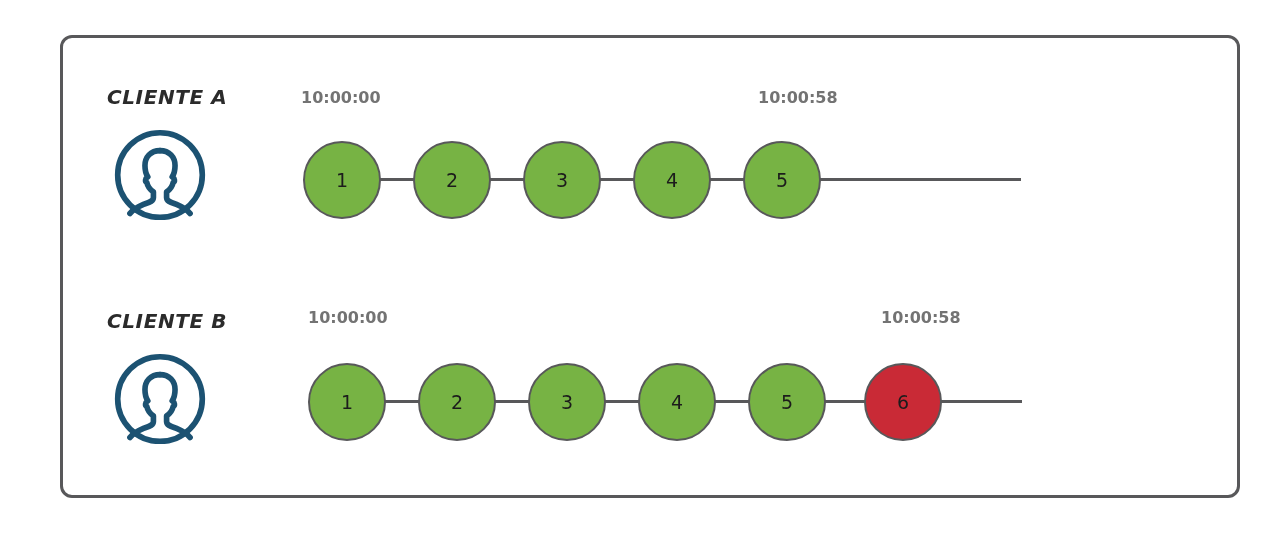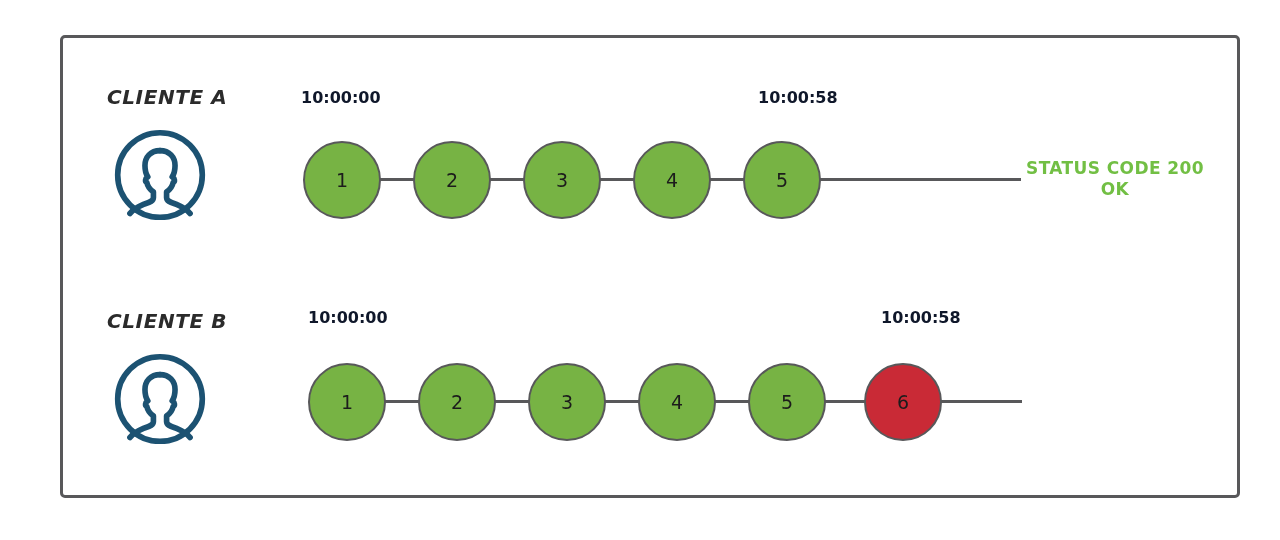--- a/index.html
+++ b/index.html
@@ -24,7 +24,7 @@
     height: 463px;
     box-sizing: border-box;
     border: 3px solid #58585a;
-    border-radius: 5px;
+    border-radius: 12px;
     background: #ffffff;
   }
 

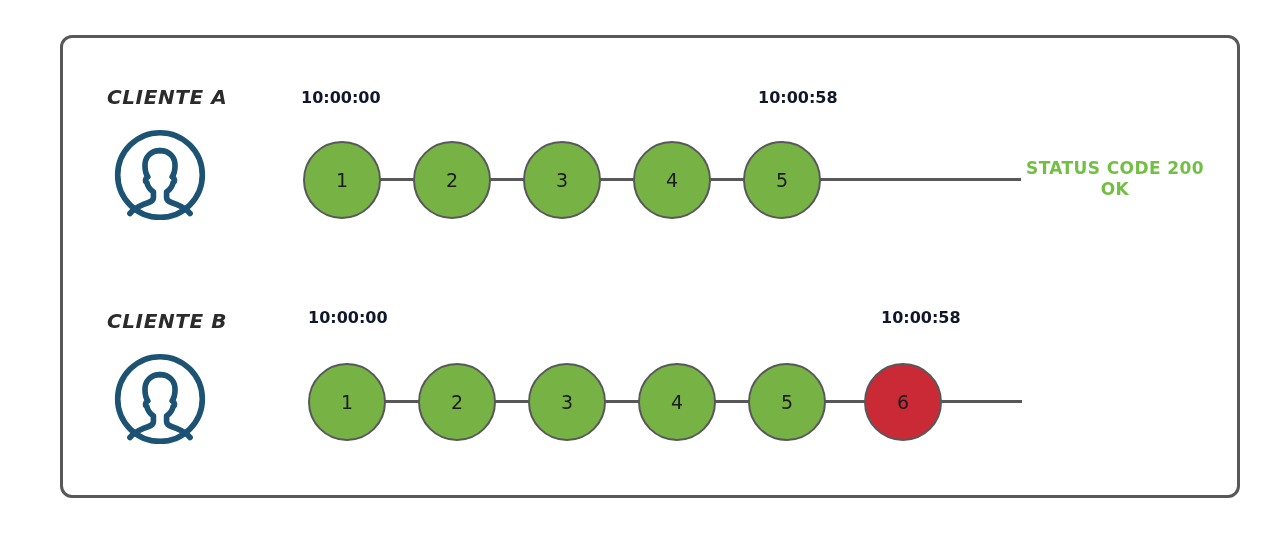--- a/index.html
+++ b/index.html
@@ -50,7 +50,7 @@
     font-family: "DejaVu Sans", sans-serif;
     font-size: 16px;
     font-weight: 700;
-    color: #0f172a;
+    color: #737373;
     white-space: nowrap;
   }
 

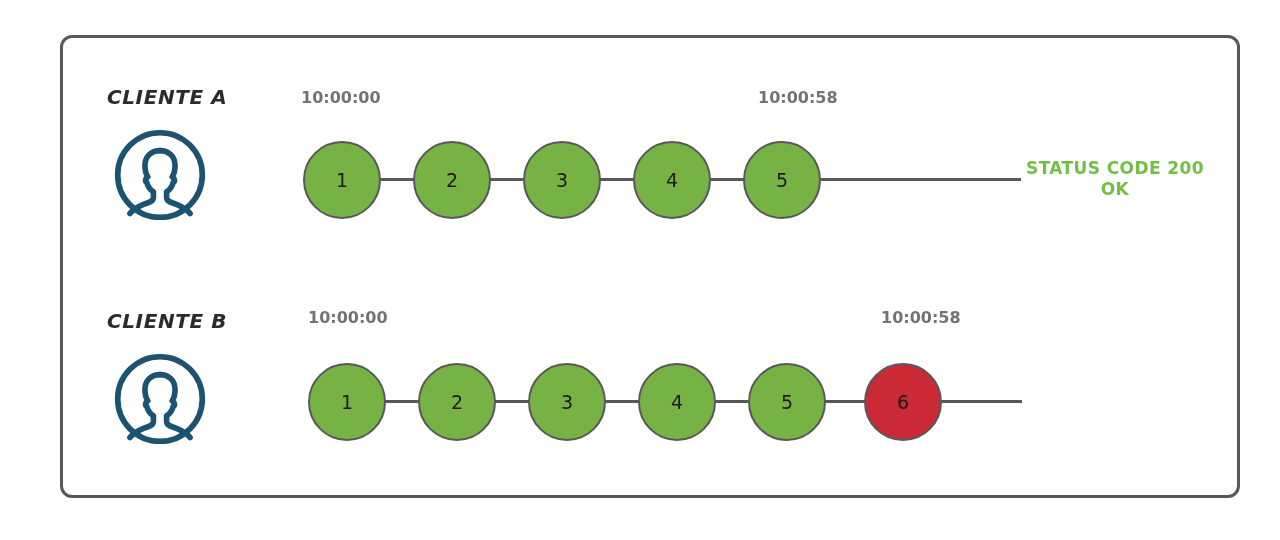--- a/index.html
+++ b/index.html
@@ -147,10 +147,6 @@
       <div class="node ok" style="left:440px; top:0px;">5</div>
     </div>
 
-    <div class="status ok abs" style="left:963px; top:120px;">
-      <span class="line1">STATUS CODE 200</span>
-      <span class="line1">OK</span>
-    </div>
   </div>
 
   <div class="abs" style="left:0; top:232px; width:100%; height:231px;">

